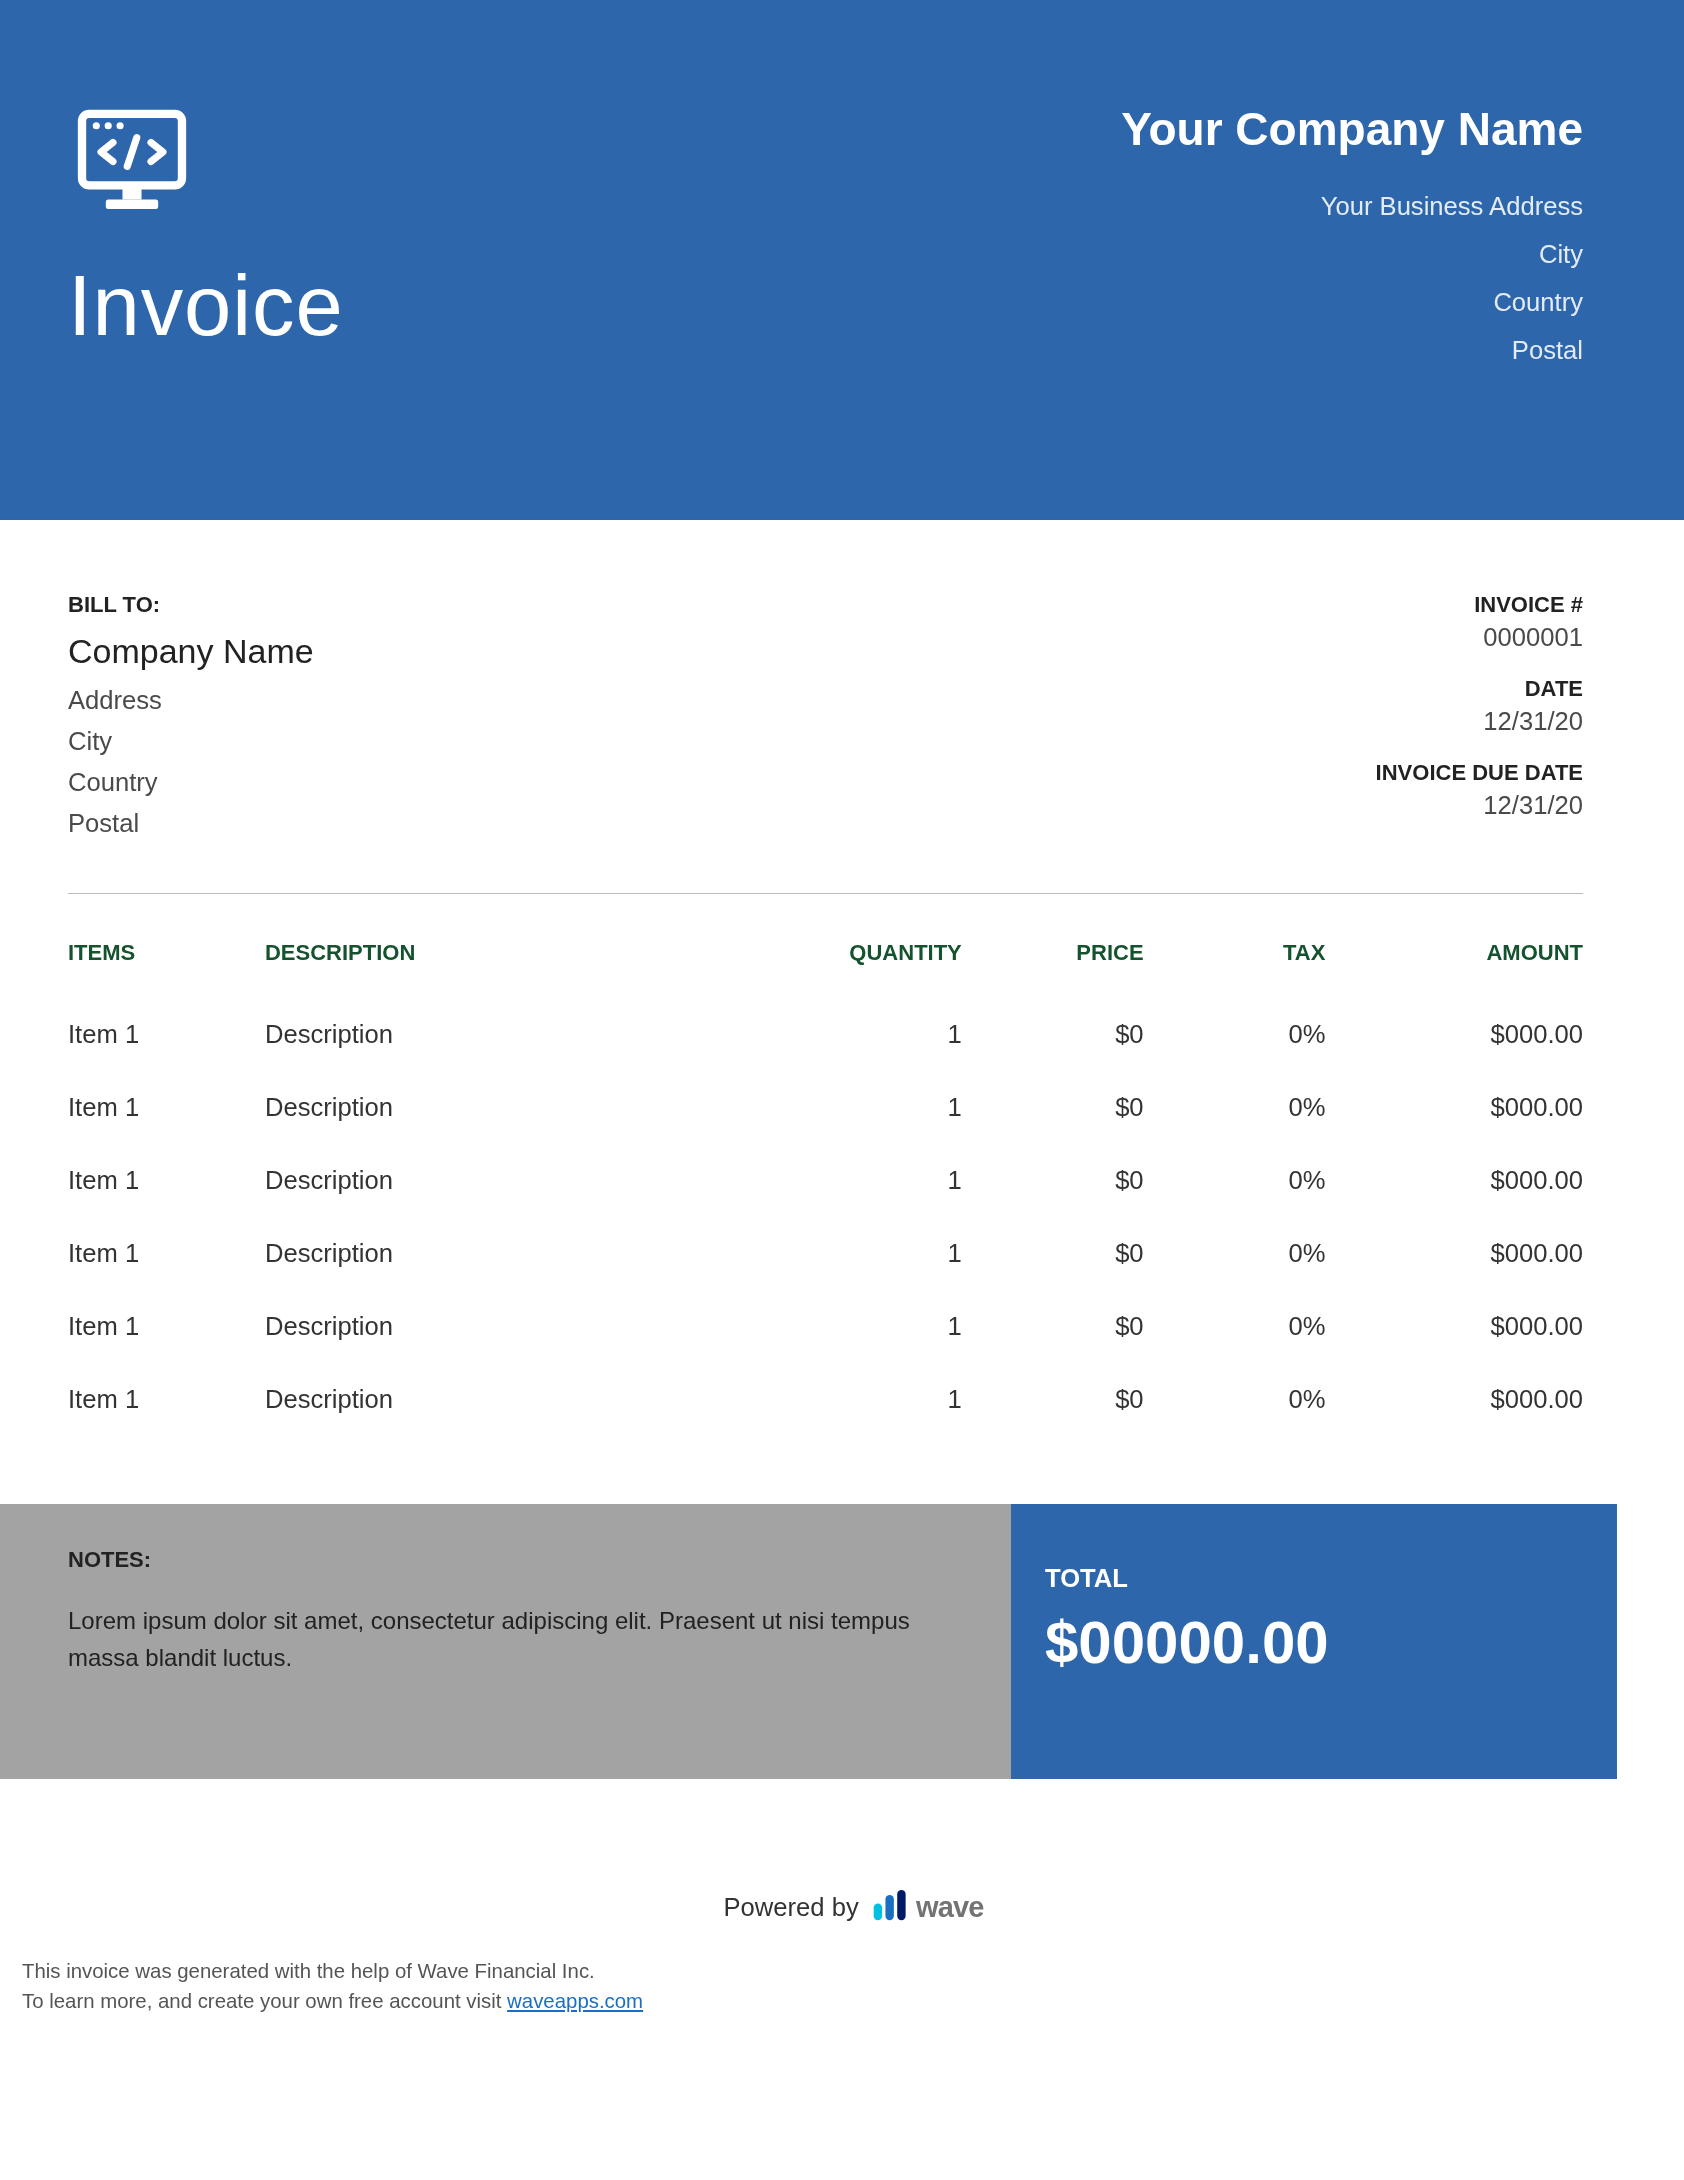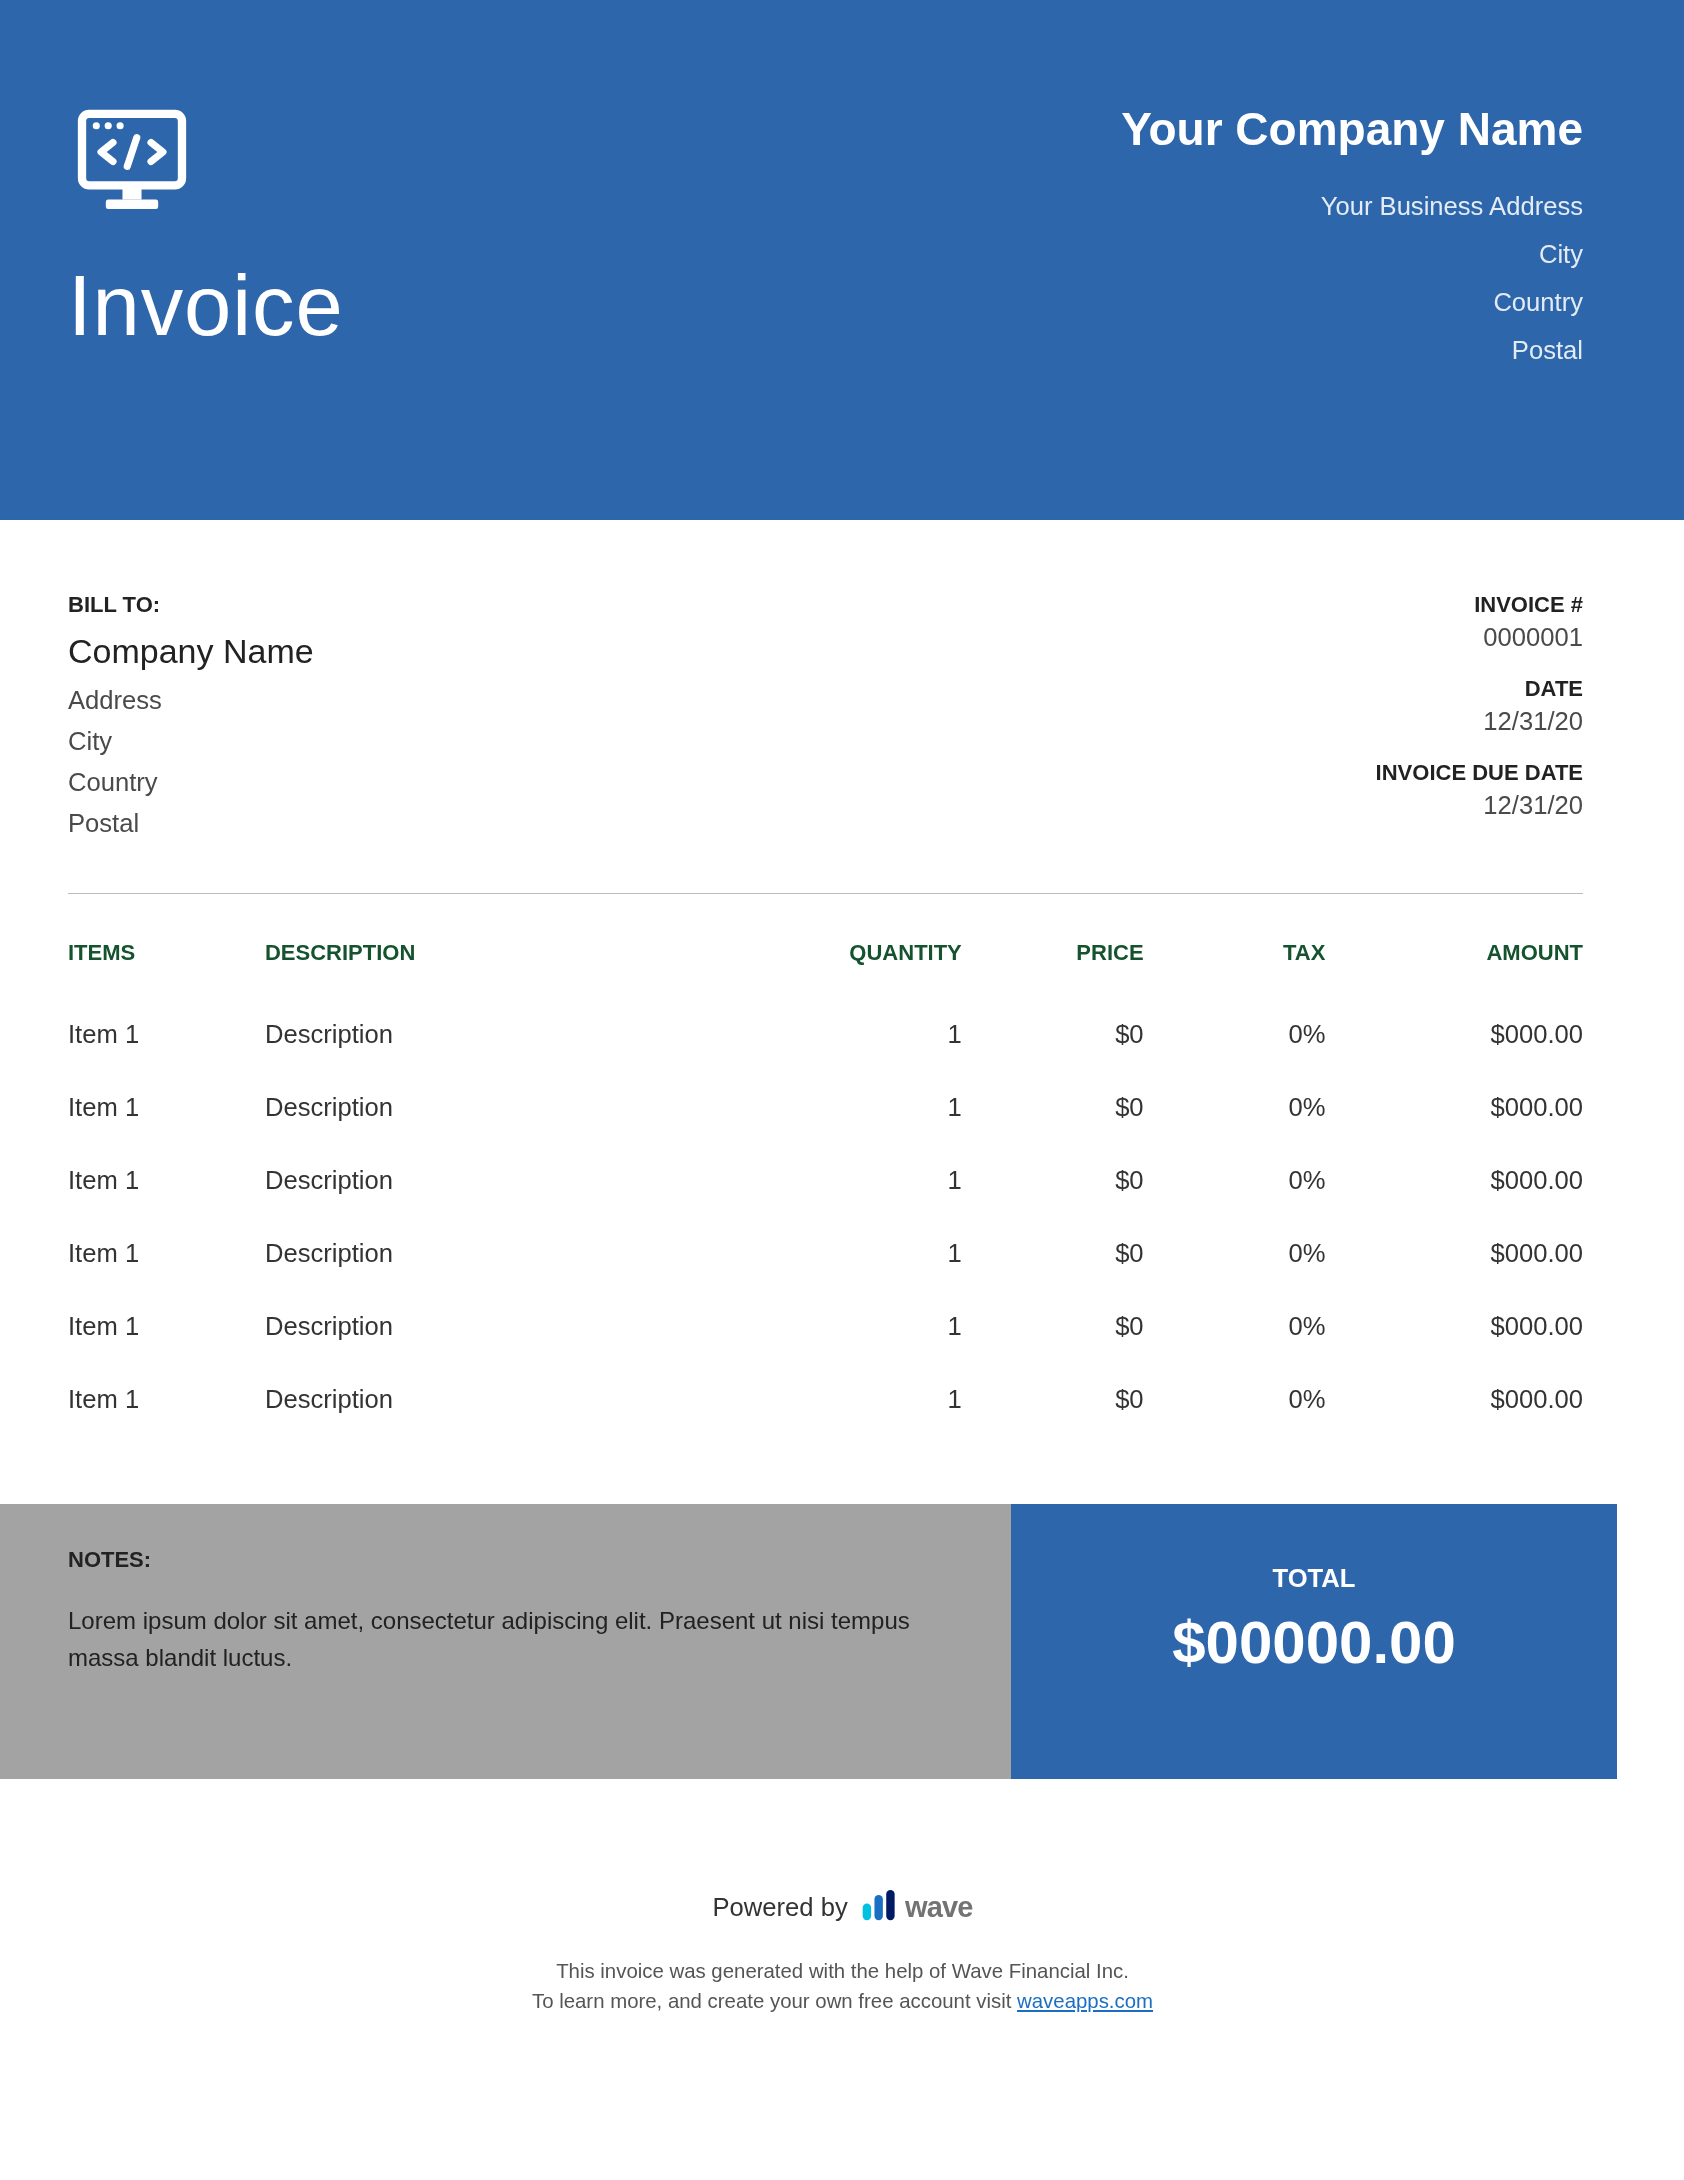--- a/index.html
+++ b/index.html
@@ -125,7 +125,7 @@
     background: #2e66ac;
     flex: 1;
     color: #fff;
-    text-align: center;
+    text-align: left;
     padding: 60px 34px 51px 34px;
     margin-right: 68px;
   }

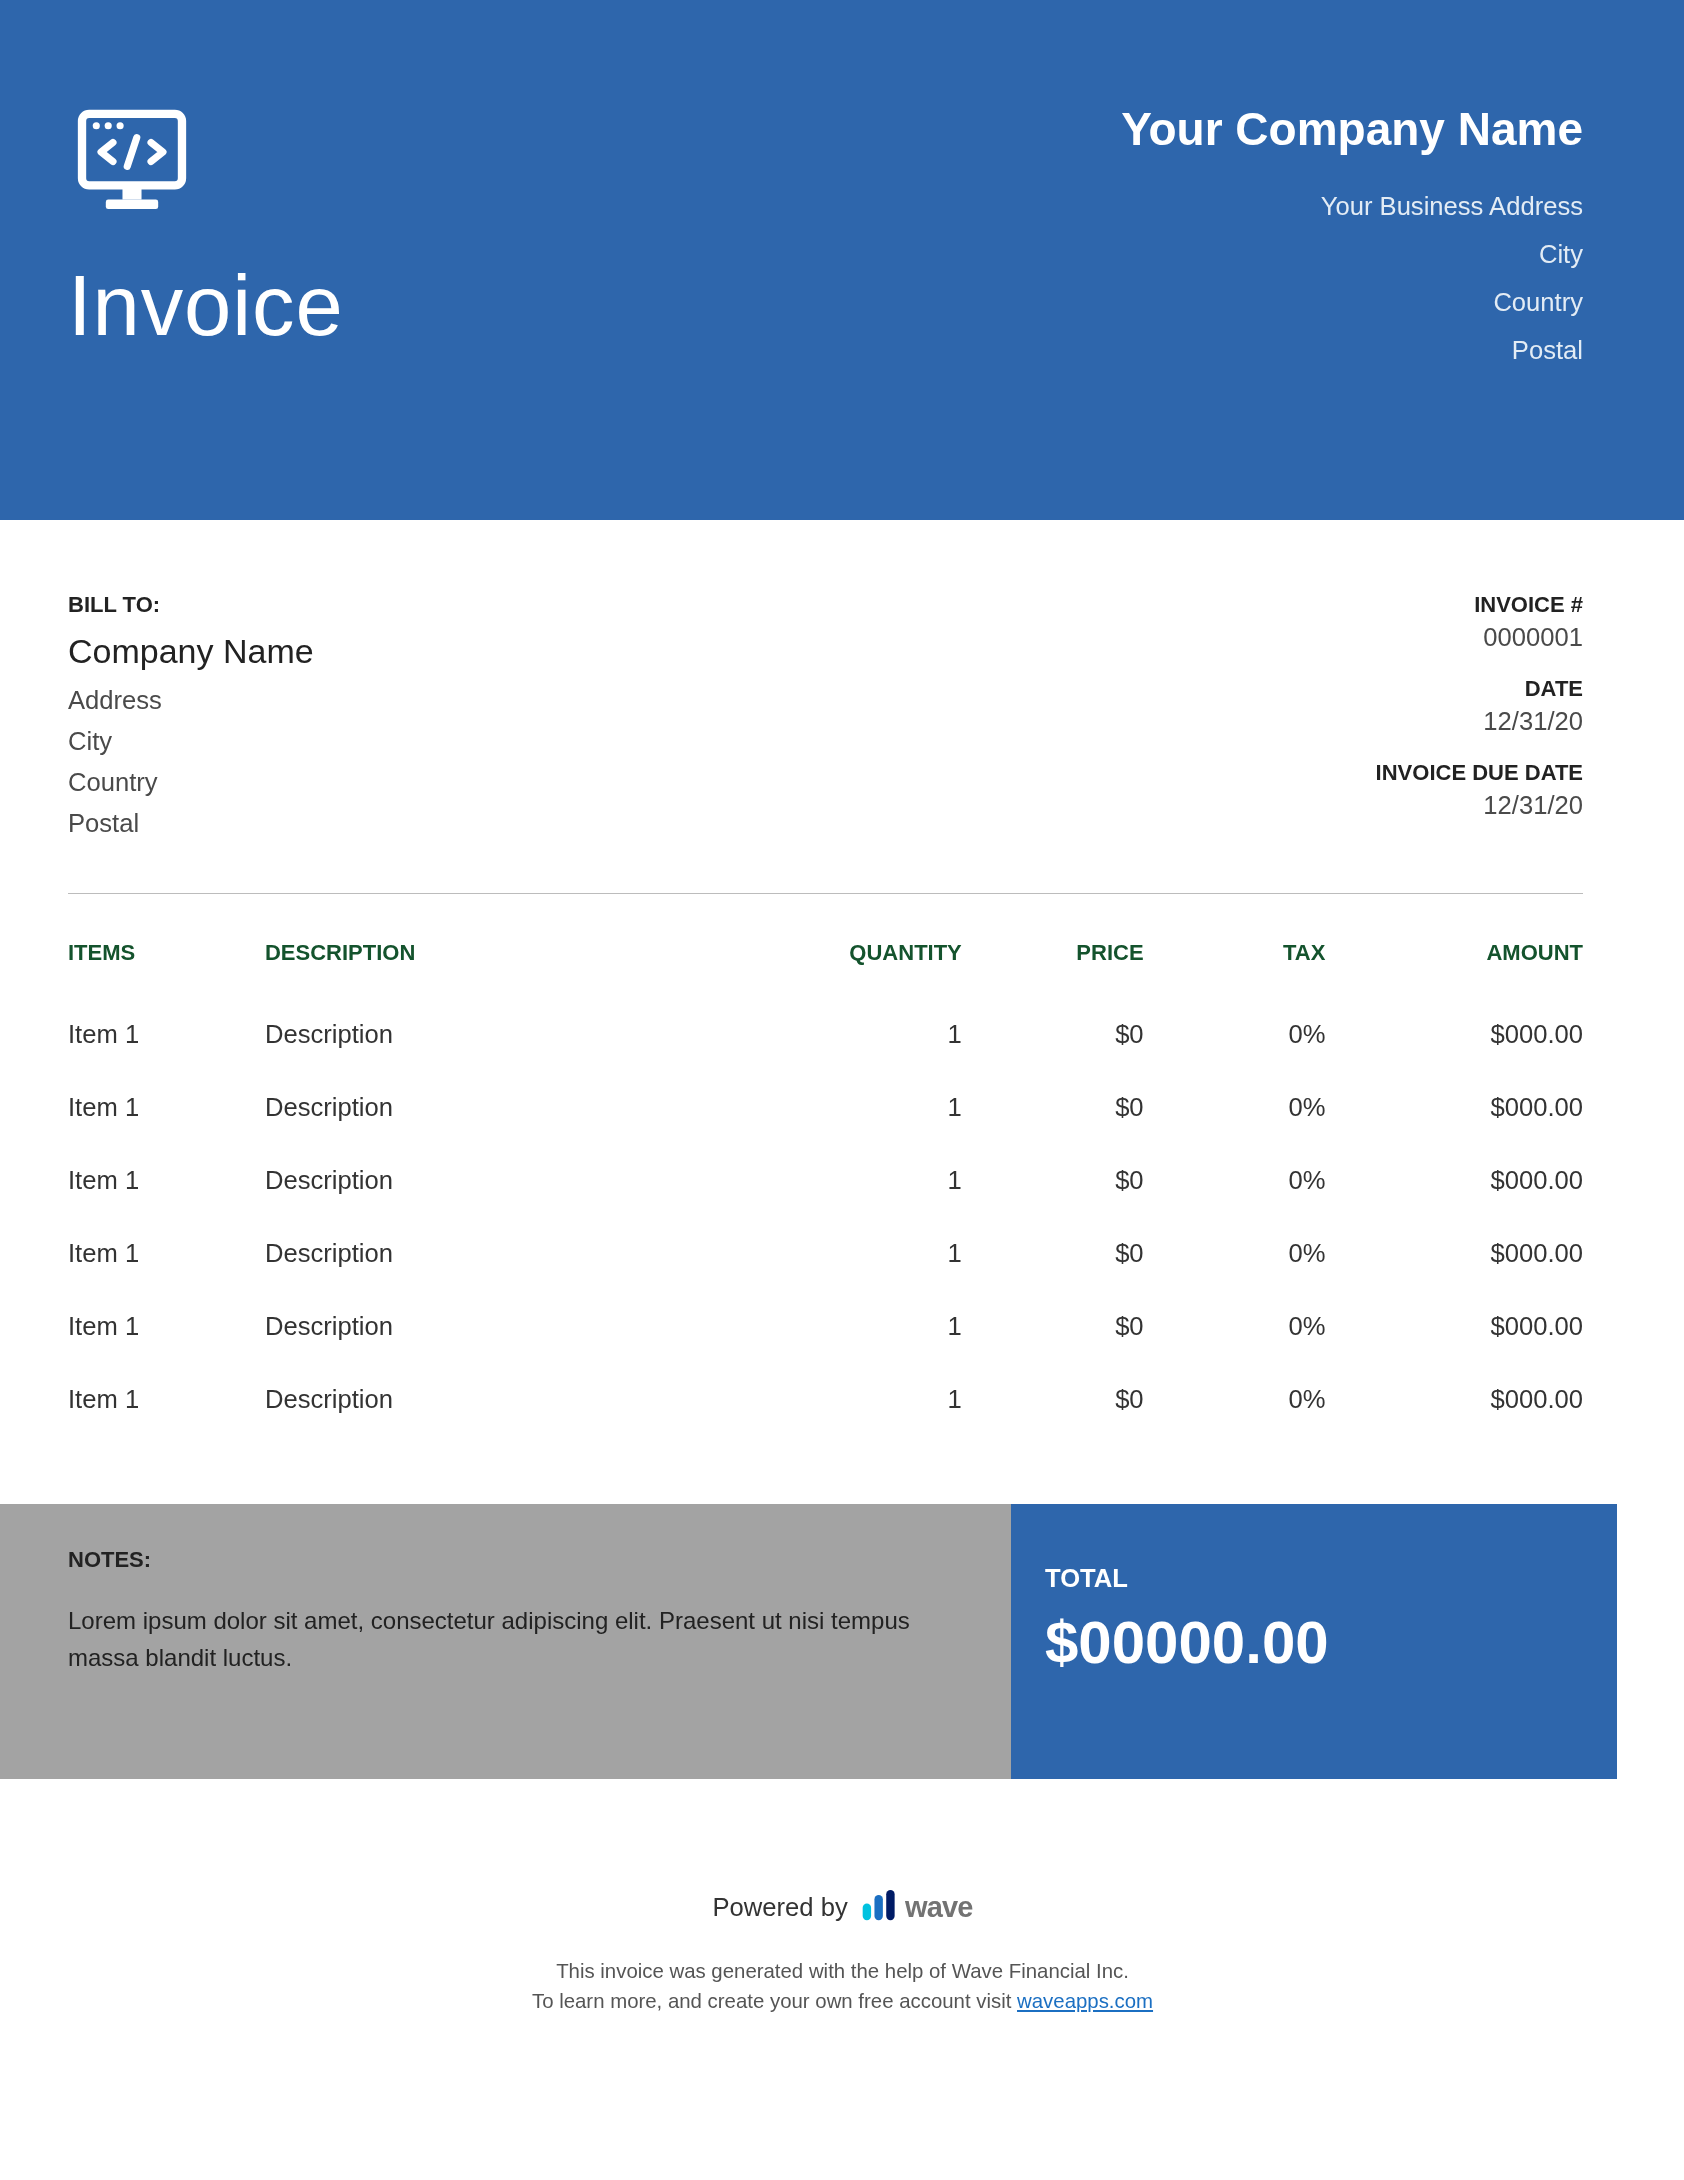--- a/index.html
+++ b/index.html
@@ -140,8 +140,9 @@
   }
   
   .powered {
-    text-align: center;
+    text-align: left;
     padding-bottom: 102px;
+    margin-left: 22px;
   }
   .powered-row {
     display: flex;

